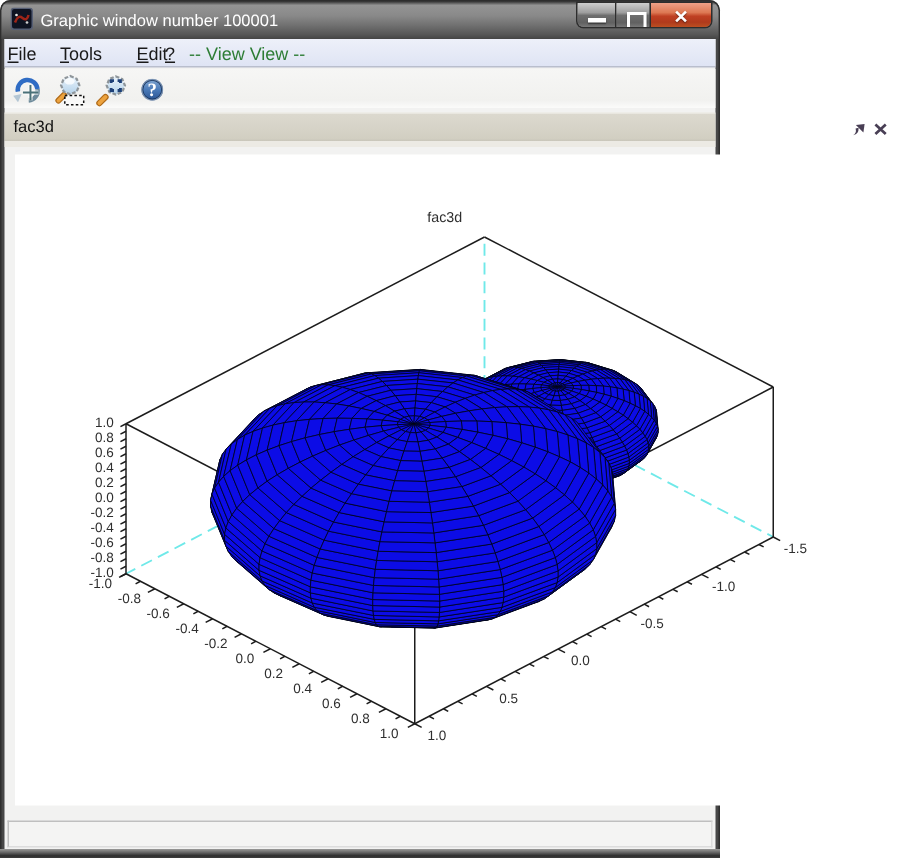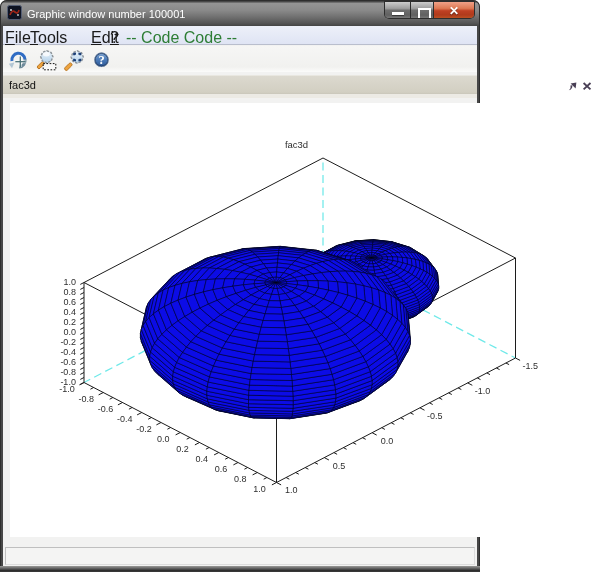--- a/index.html
+++ b/index.html
@@ -25,7 +25,7 @@
 #client{position:absolute;left:3px;top:26px;right:3px;bottom:6px;background:#f2f2f1;}
 #menubar{position:absolute;left:0;top:0;right:0;height:19px;
   background:linear-gradient(180deg,#edf0f9 0%,#dfe4f4 100%);border-bottom:1px solid #b9becd;
-  font-size:16px;color:#1a1a1a;}
+  font-size:12px;color:#1a1a1a;}
 #menubar span.mi{position:absolute;top:3px;}
 #menubar u{text-decoration:underline;text-underline-offset:1px;}
 #viewcode{color:#2d7d35;}

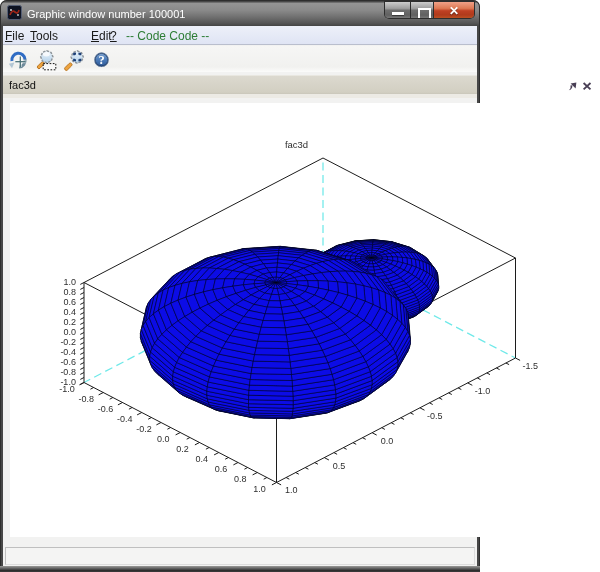--- a/index.html
+++ b/index.html
@@ -62,7 +62,7 @@
   <div id="client">
     <div id="menubar">
       <span class="mi" style="left:2px"><u>F</u>ile</span>
-      <span class="mi" style="left:27px"><u>T</u>ools</span>
+      <span class="mi" style="left:37px"><u>T</u>ools</span>
       <span class="mi" style="left:88px"><u>E</u>dit</span>
       <span class="mi" style="left:107px"><u>?</u></span>
       <span class="mi" id="viewcode" style="left:123px">-- Code Code --</span>

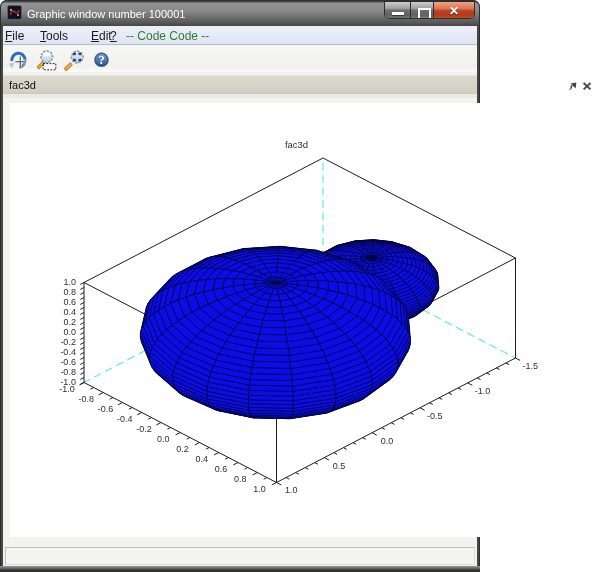--- a/index.html
+++ b/index.html
@@ -65,7 +65,7 @@
       <span class="mi" style="left:37px"><u>T</u>ools</span>
       <span class="mi" style="left:88px"><u>E</u>dit</span>
       <span class="mi" style="left:107px"><u>?</u></span>
-      <span class="mi" id="viewcode" style="left:123px">-- Code Code --</span>
+      <span class="mi" id="viewcode" style="left:123px">-- View View --</span>
     </div>
     <div id="toolbar">
 

